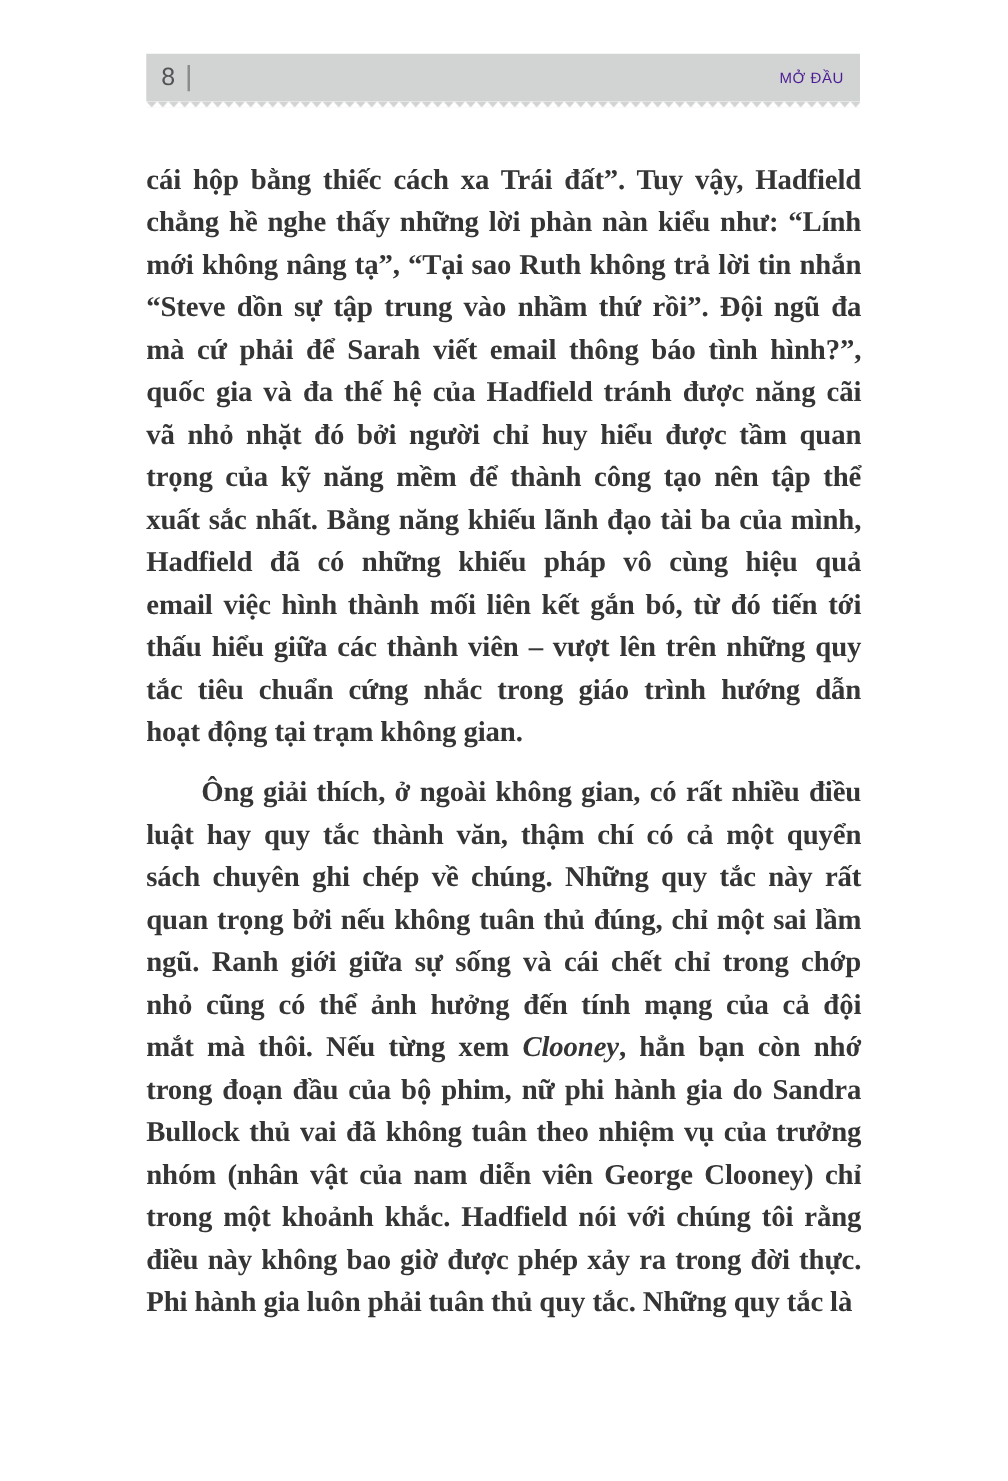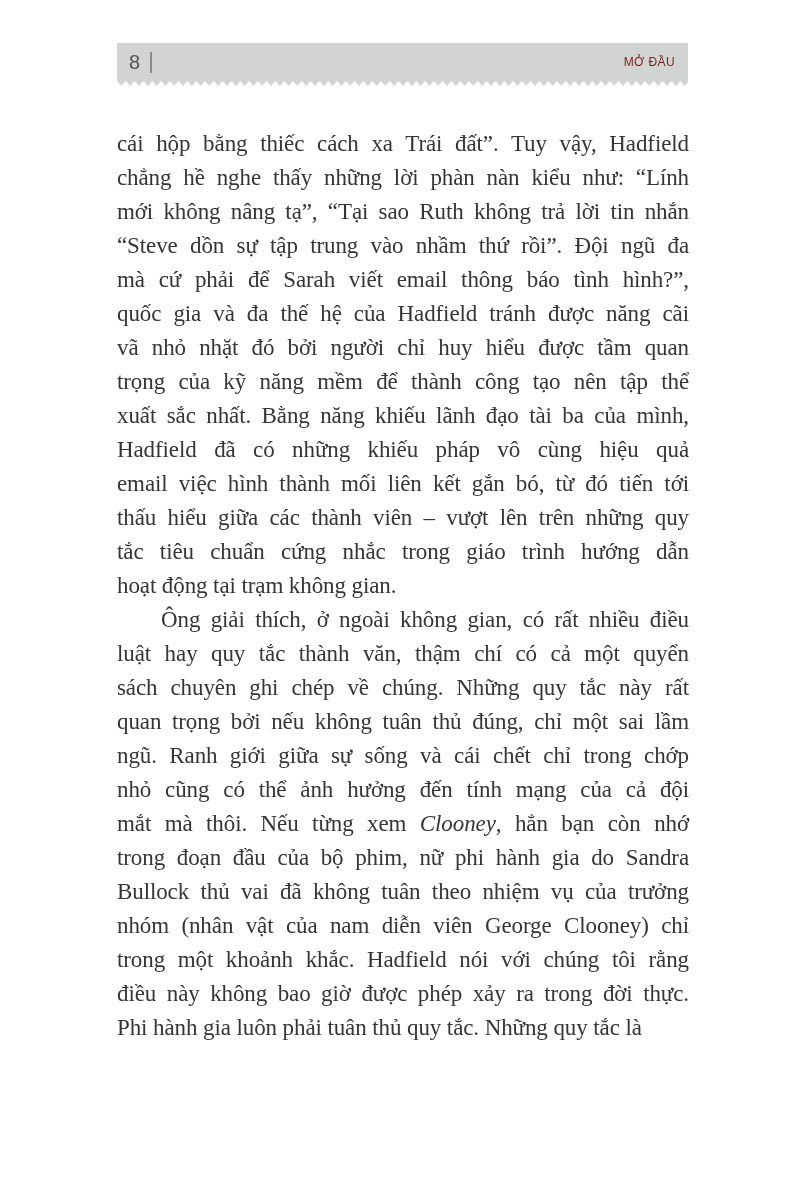--- a/index.html
+++ b/index.html
@@ -40,7 +40,7 @@
     margin-right: 13px;
     font-size: 12px;
     letter-spacing: 0.4px;
-    color: #7f1d1d;
+    color: #4c1d95;
   }
   .tear {
     position: absolute;

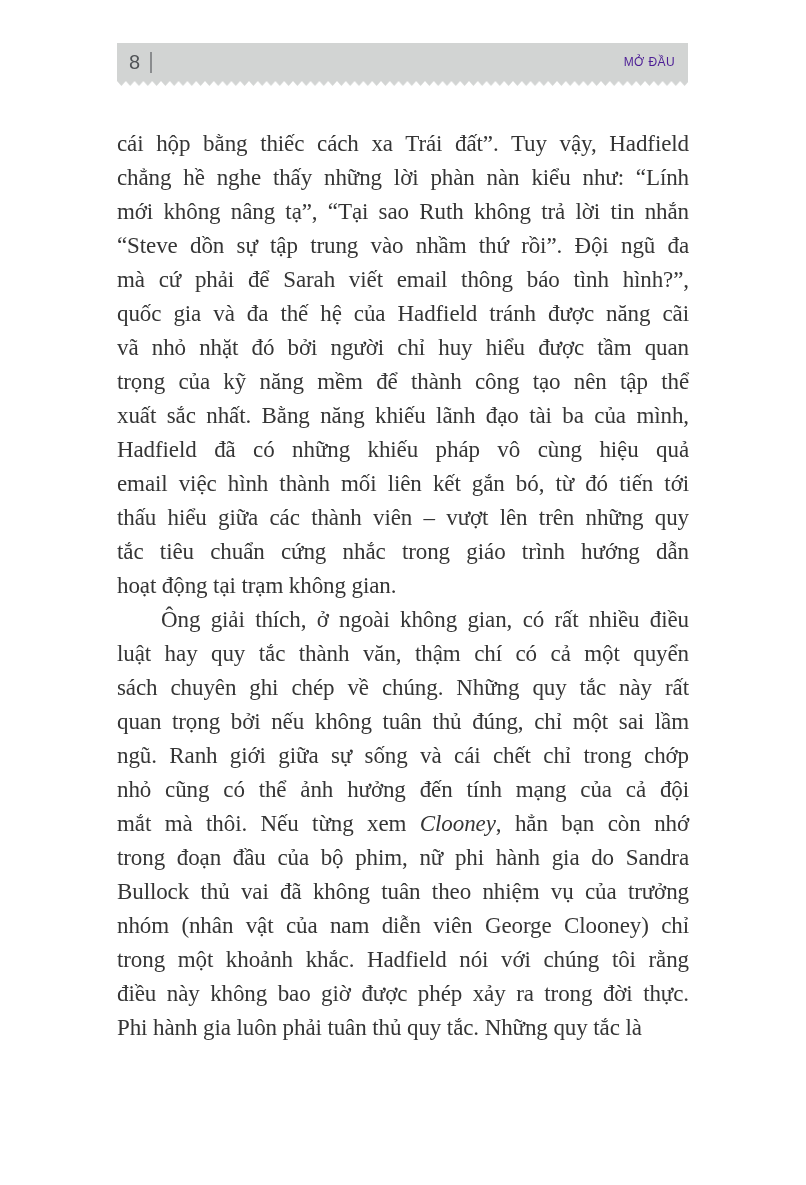--- a/index.html
+++ b/index.html
@@ -61,6 +61,7 @@
     line-height: 34px;
     letter-spacing: -0.1px;
     color: #353535;
+    font-weight: bold;
   }
   .paragraph + .paragraph { }
   .line {

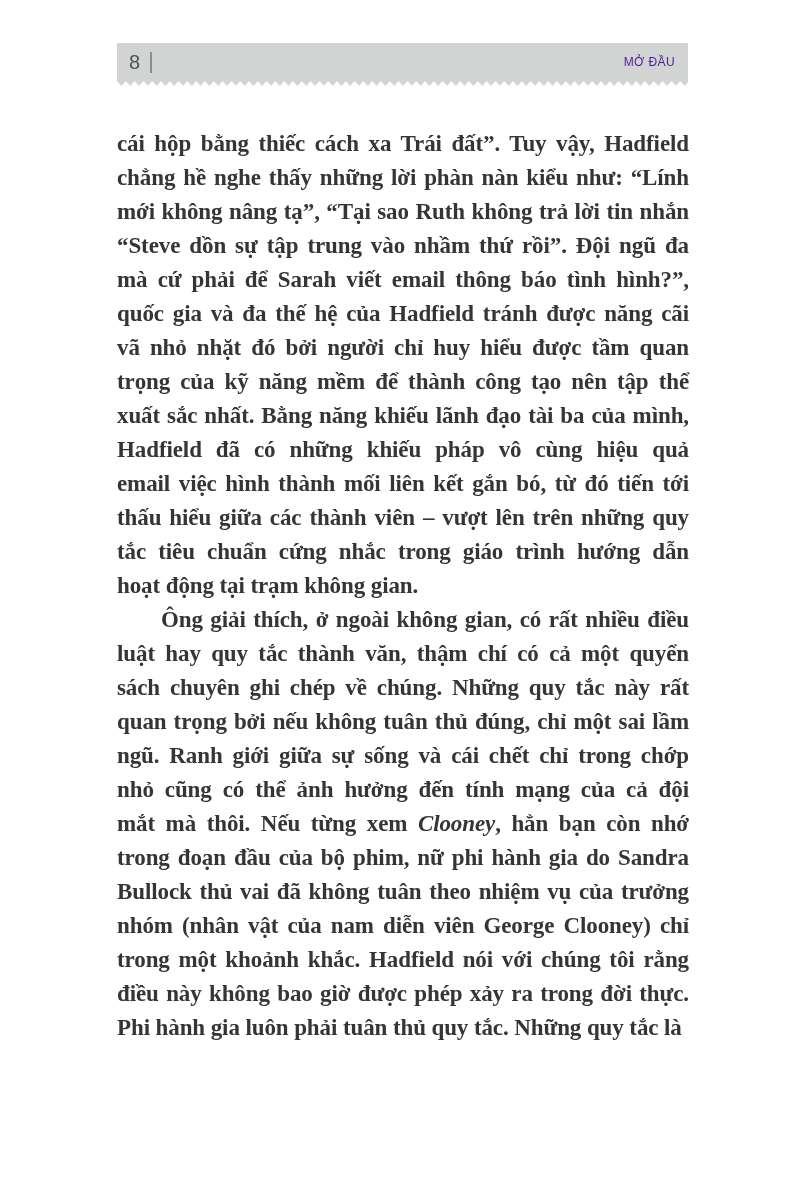--- a/index.html
+++ b/index.html
@@ -63,7 +63,7 @@
     color: #353535;
     font-weight: bold;
   }
-  .paragraph + .paragraph { }
+  .paragraph + .paragraph { margin-top: 14px; }
   .line {
     text-align: justify;
     text-align-last: justify;

